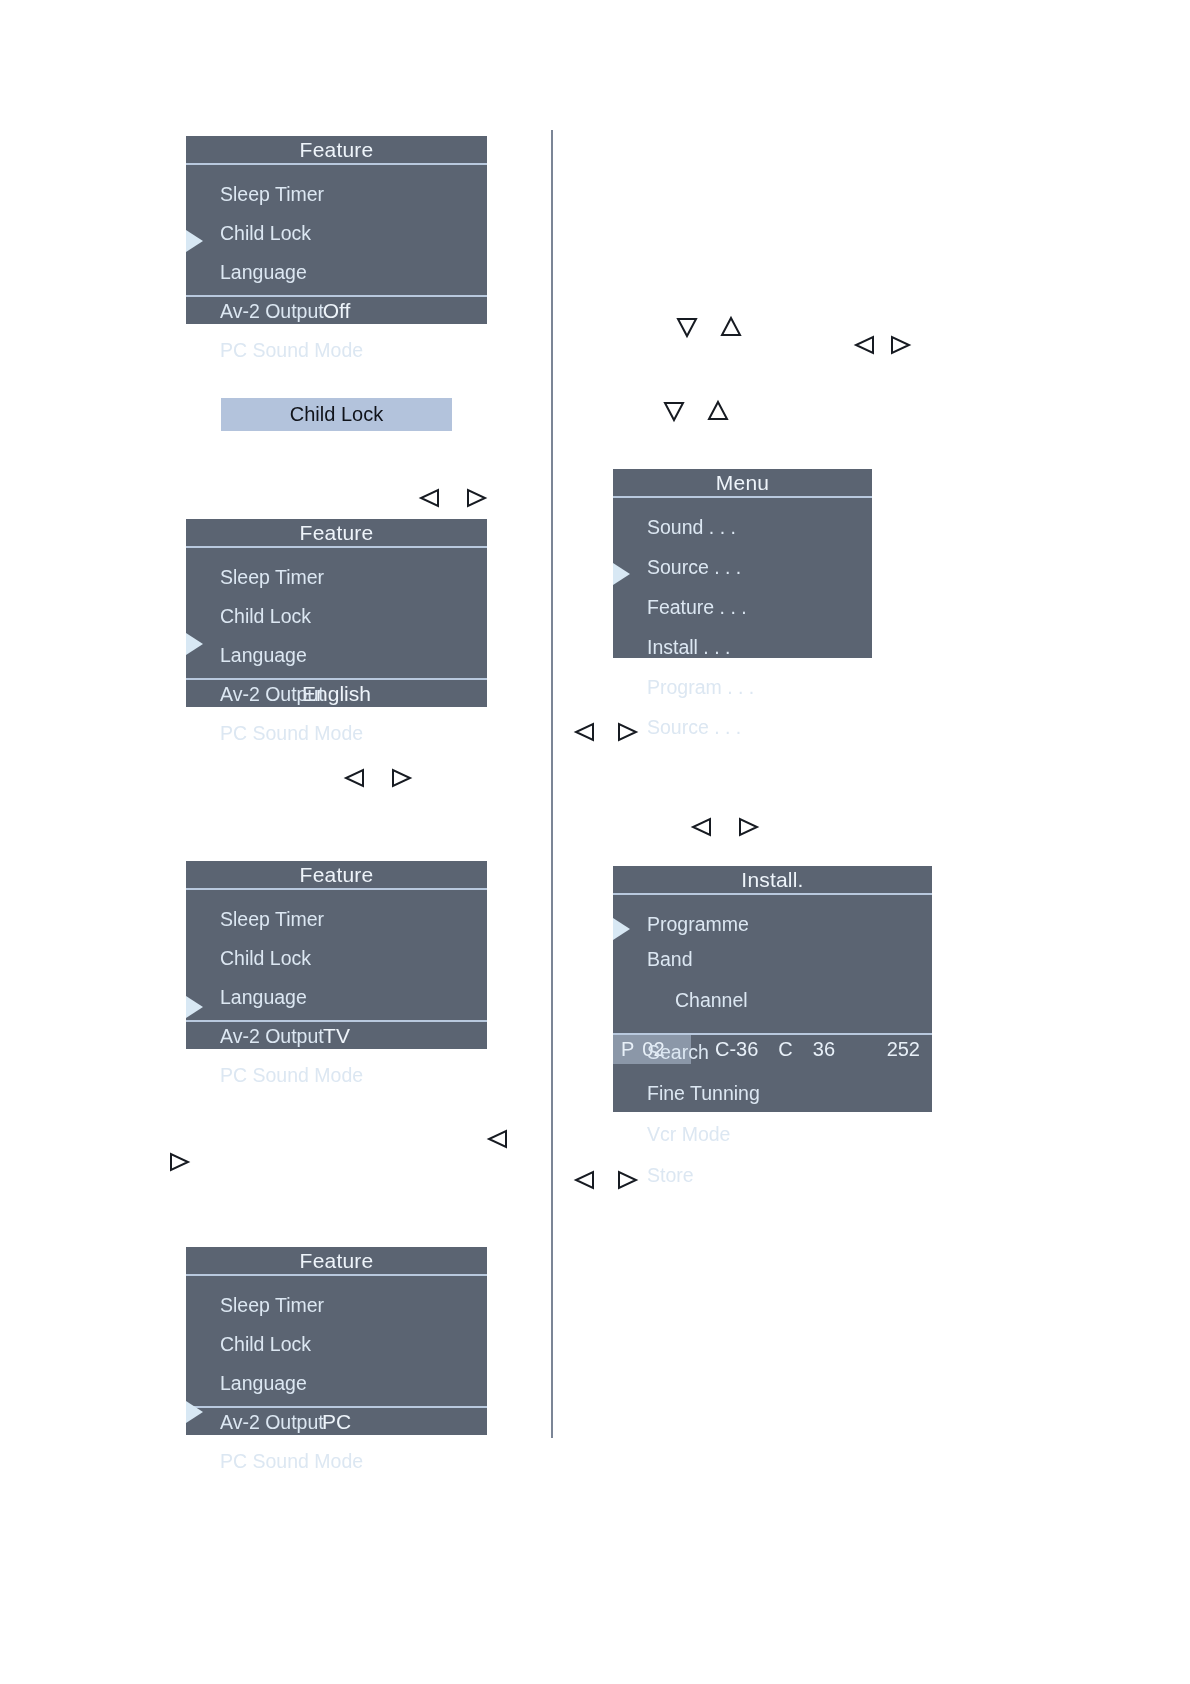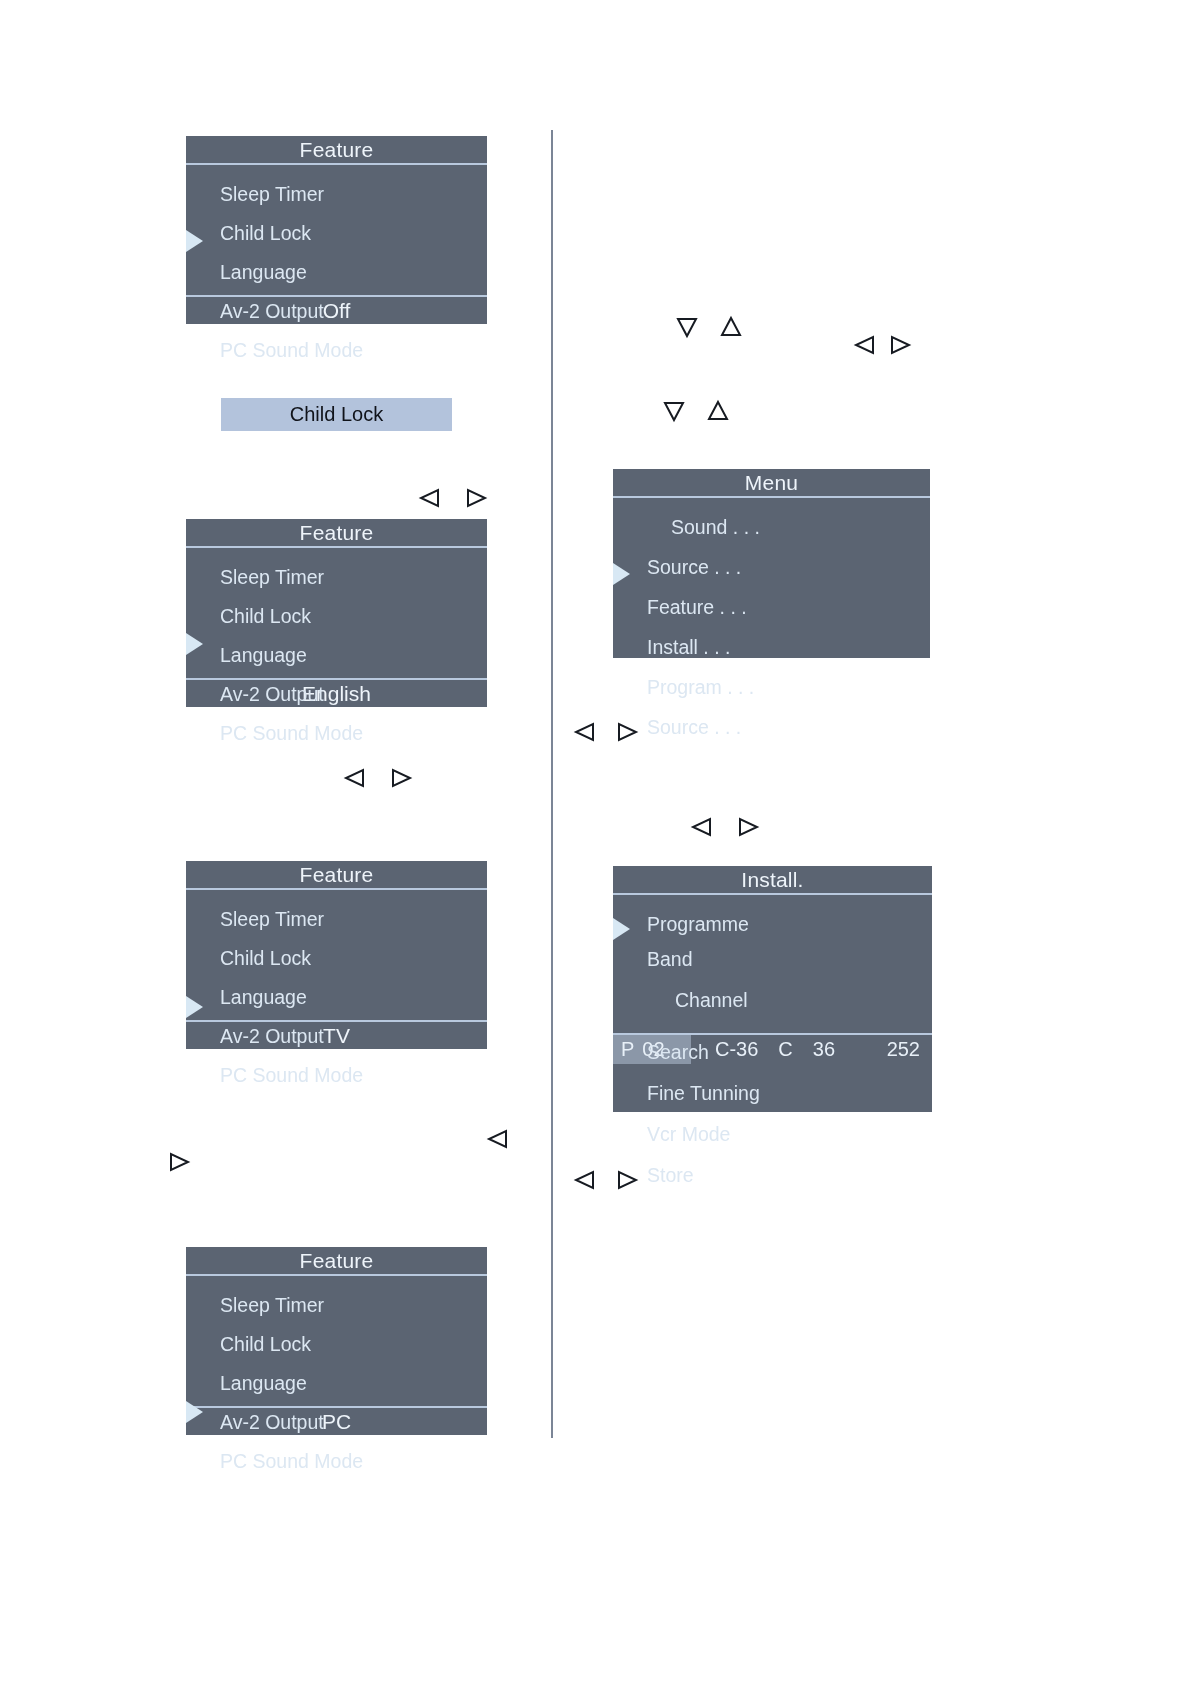--- a/index.html
+++ b/index.html
@@ -232,7 +232,7 @@
       </svg>
   </div>
 
-  <div class="osd" style="left:613px;top:469px;width:317px;height:189px;">
+  <div class="osd" style="left:613px;top:469px;width:259px;height:189px;">
     <div class="osd-title">Menu</div>
     <div class="osd-body" style="height:160px;">
       <div class="cursor" style="left:0px;top:65px;"></div>

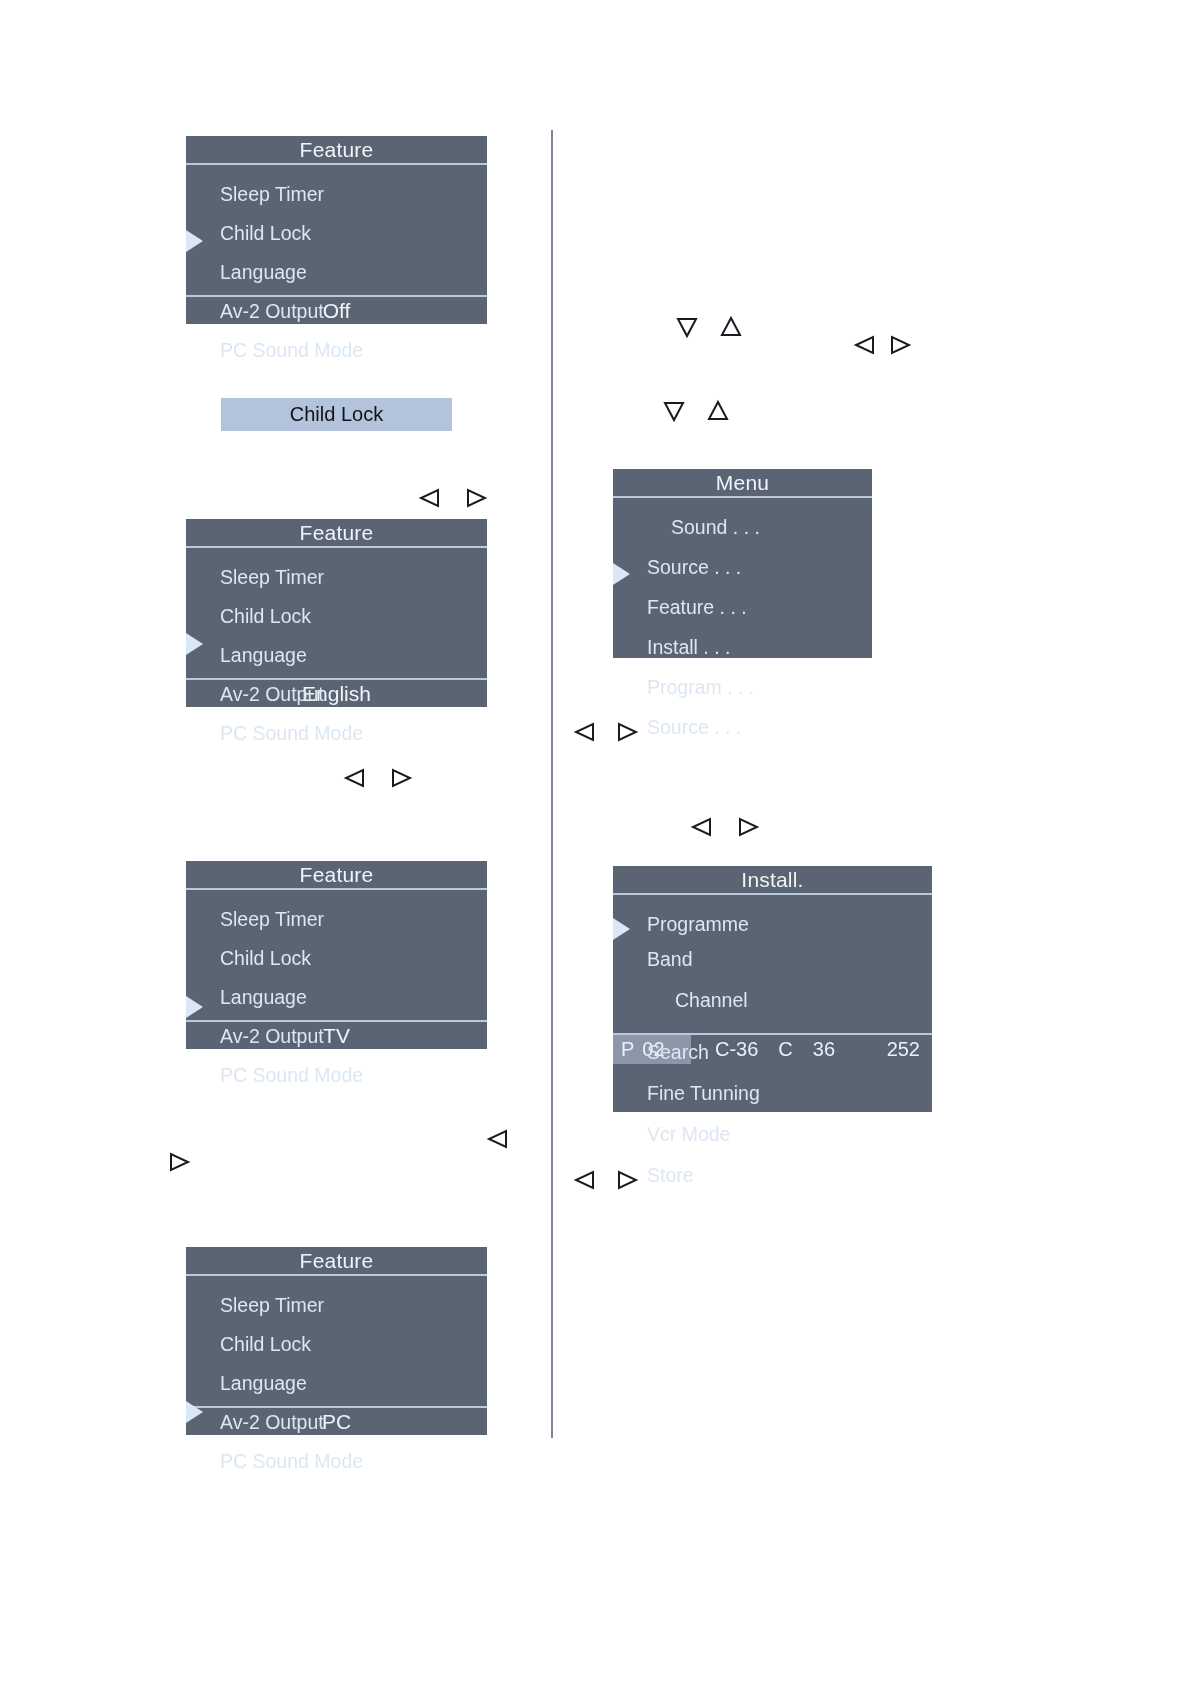--- a/index.html
+++ b/index.html
@@ -236,7 +236,7 @@
     <div class="osd-title">Menu</div>
     <div class="osd-body" style="height:160px;">
       <div class="cursor" style="left:0px;top:65px;"></div>
-      <div class="osd-row" style="margin-top:0;margin-left:24px;">Sound . . .</div>
+      <div class="osd-row" style="margin-top:0;">Sound . . .</div>
       <div class="osd-row" style="margin-top:20.5px;">Source . . .</div>
       <div class="osd-row" style="margin-top:20.5px;">Feature . . .</div>
       <div class="osd-row" style="margin-top:20.5px;">Install . . .</div>

